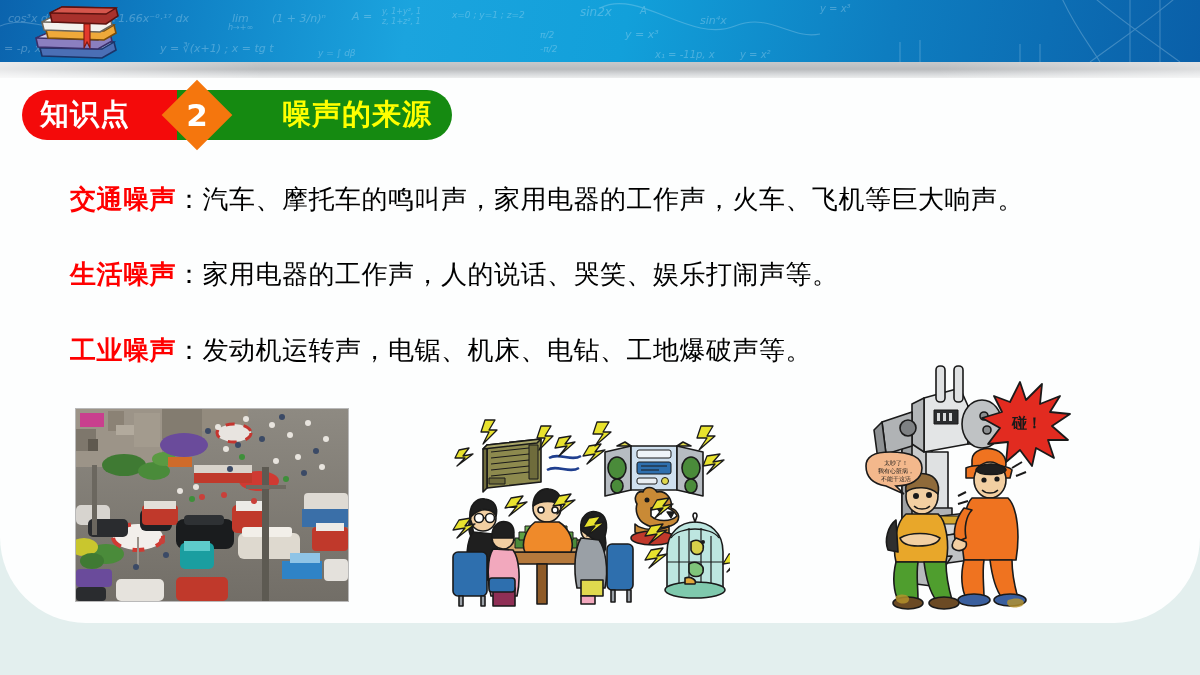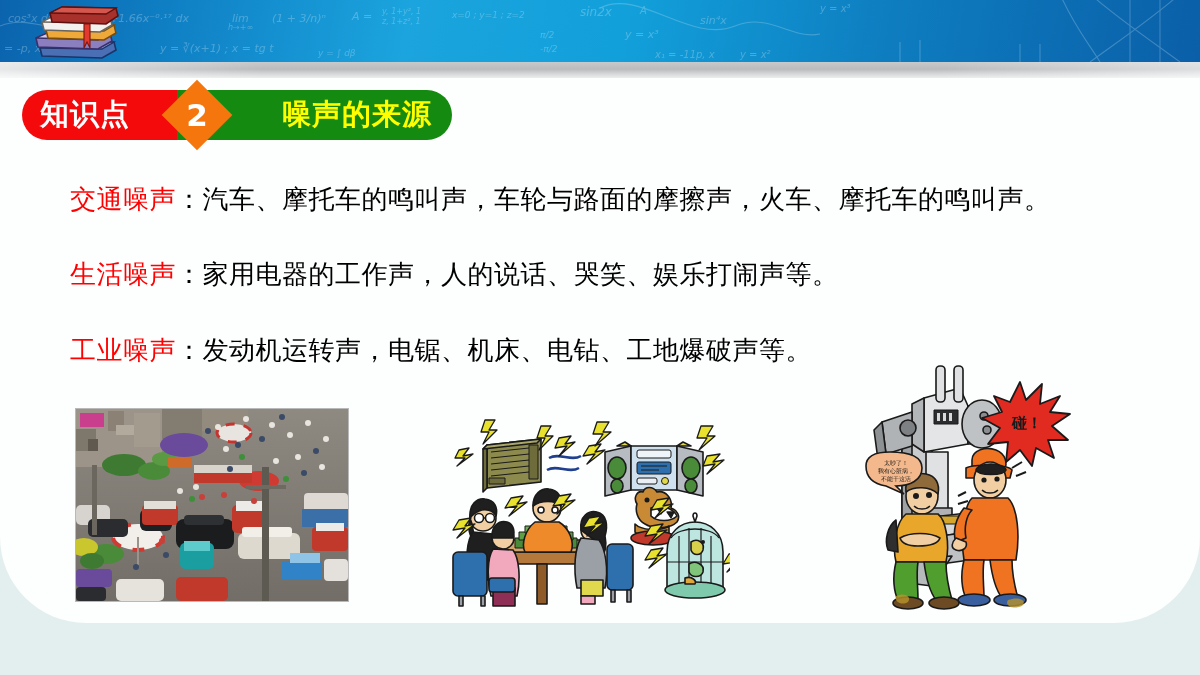--- a/index.html
+++ b/index.html
@@ -84,7 +84,7 @@
     font-family:"DejaVu Serif","Liberation Serif",serif;
     font-size:26px;color:#000000;white-space:nowrap;letter-spacing:.5px;
   }
-  .txt .lead{color:#ff0000;font-weight:normal;margin-top:45px;}
+  .txt .lead{color:#ff0000;font-weight:bold;margin-top:45px;}
   .line1{top:182px;}
   .line2{top:257px;}
   .line3{top:333px;}

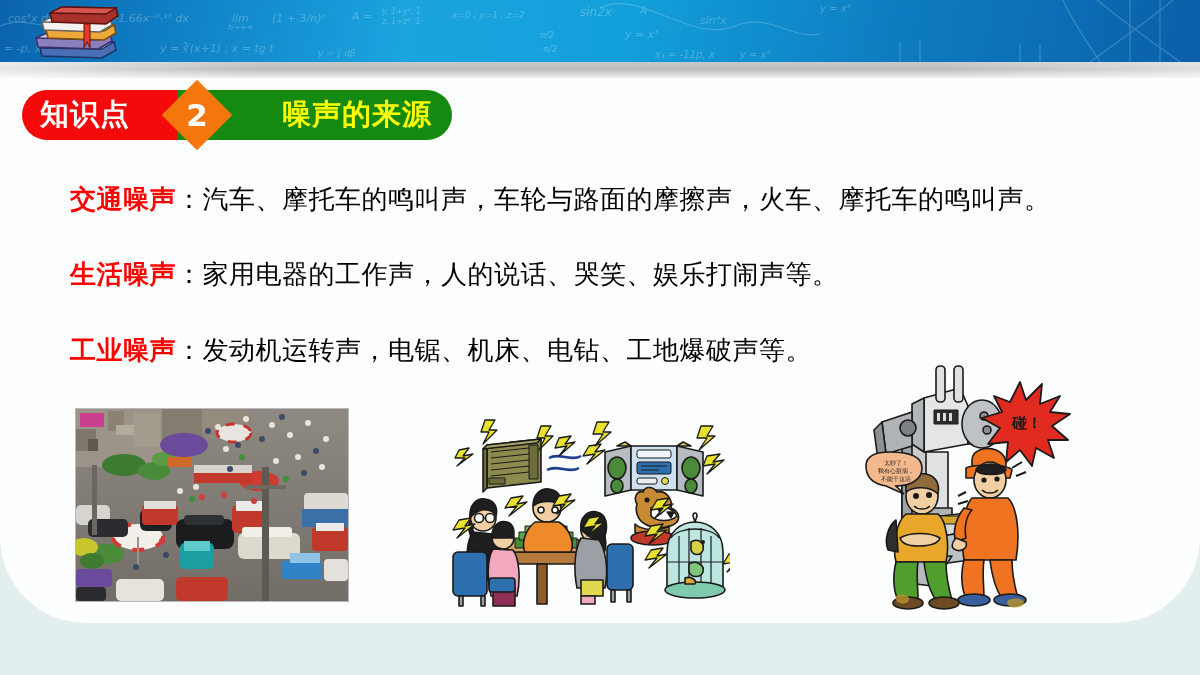--- a/index.html
+++ b/index.html
@@ -198,7 +198,7 @@
   </div>
 
   <div class="txt line1">
-    <span class="lead">交通噪声</span><span>：汽车、摩托车的鸣叫声，车轮与路面的摩擦声，火车、摩托车的鸣叫声。</span>
+    <span class="lead">交通噪声</span><span>：汽车、摩托车的鸣叫声，家用电器的工作声，火车、飞机等巨大响声。</span>
   </div>
   <div class="txt line3">
     <span class="lead">工业噪声</span><span>：发动机运转声，电锯、机床、电钻、工地爆破声等。</span>

